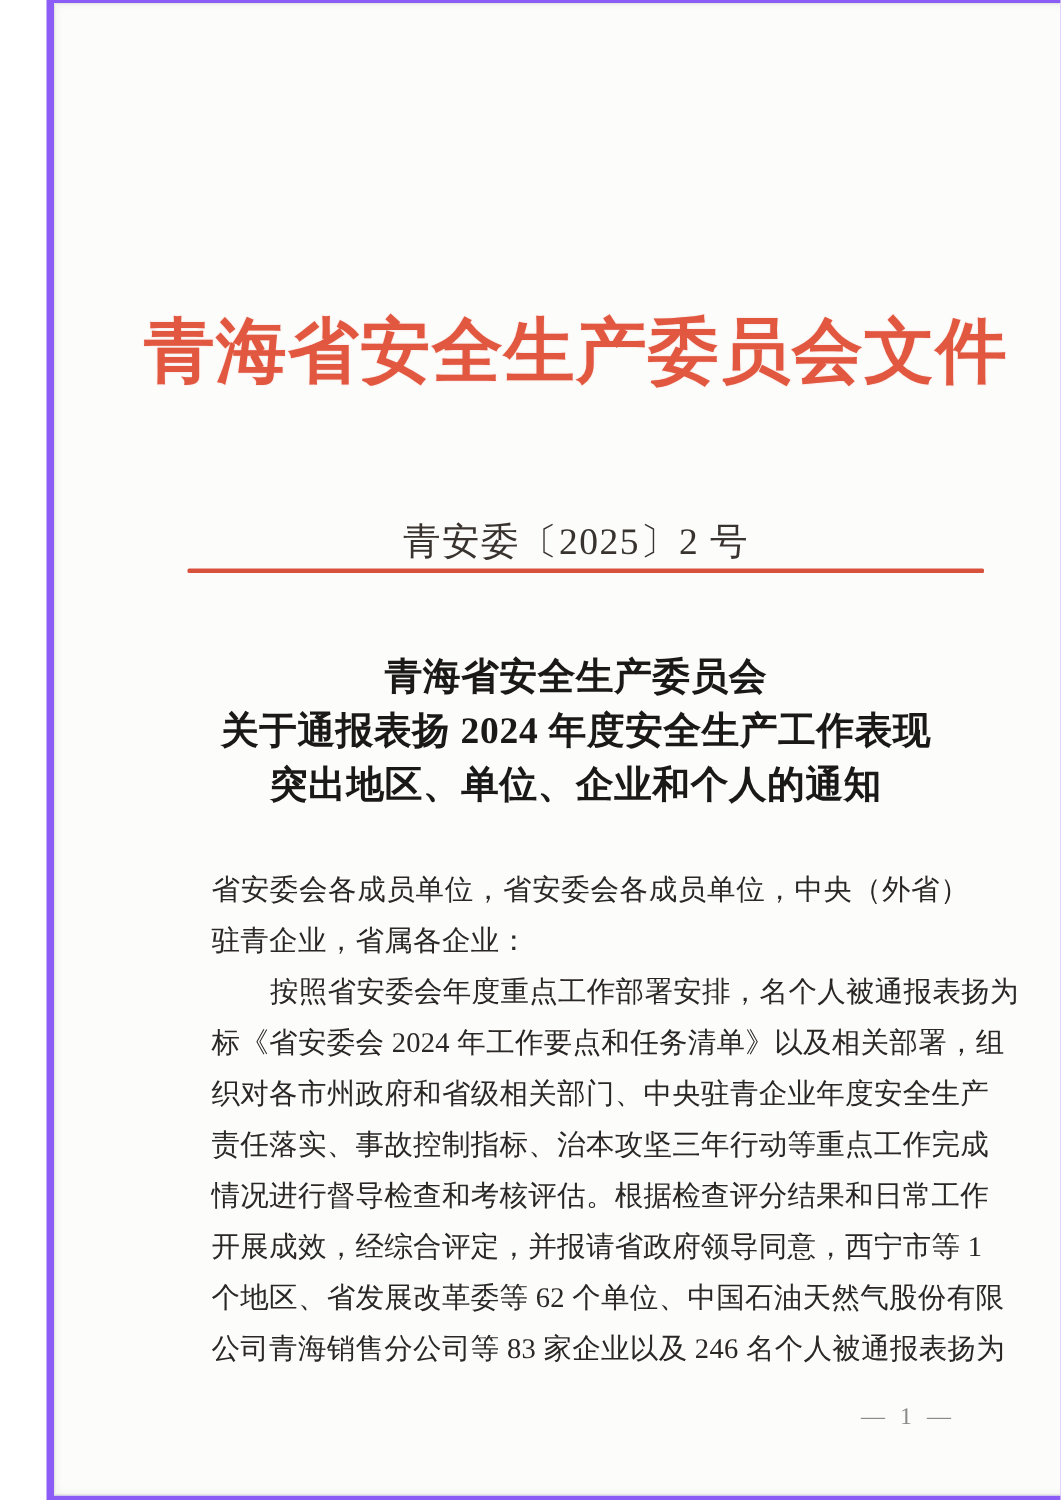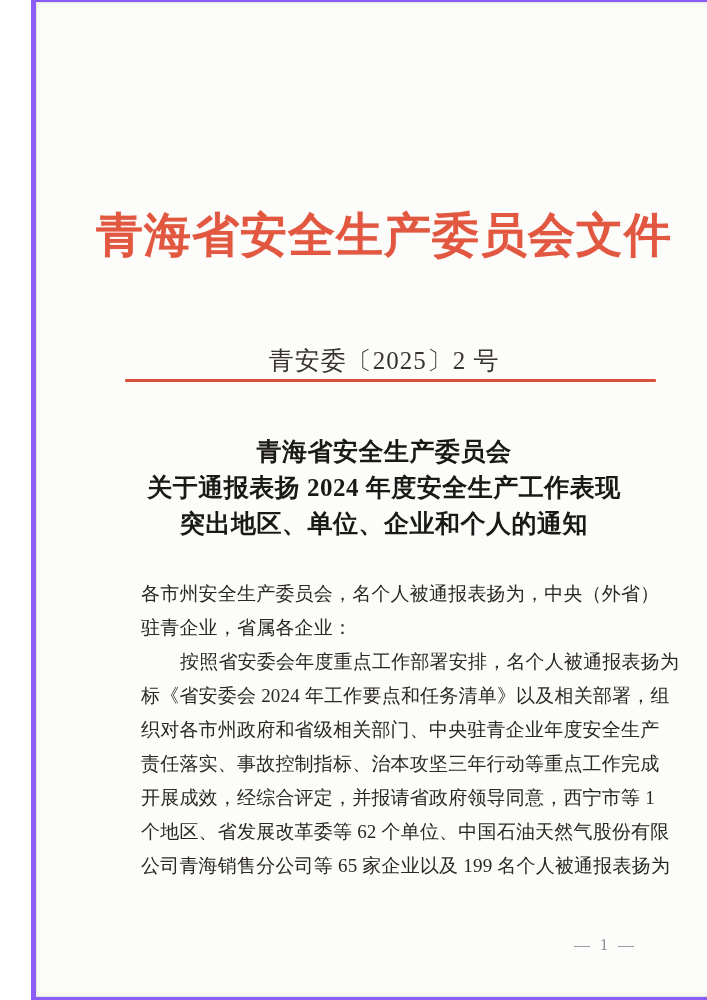--- a/index.html
+++ b/index.html
@@ -109,7 +109,7 @@
     </div>
 
     <div class="body-text">
-      <div class="line">各市州安全生产委员会，名个人被通报表扬为，中央（外省）</div>
+      <div class="line">省安委会各成员单位，省安委会各成员单位，中央（外省）</div>
       <div class="line plain">驻青企业，省属各企业：</div>
       <div class="line indent">按照省安委会年度重点工作部署安排，名个人被通报表扬为</div>
       <div class="line">标《省安委会 2024 年工作要点和任务清单》以及相关部署，组</div>

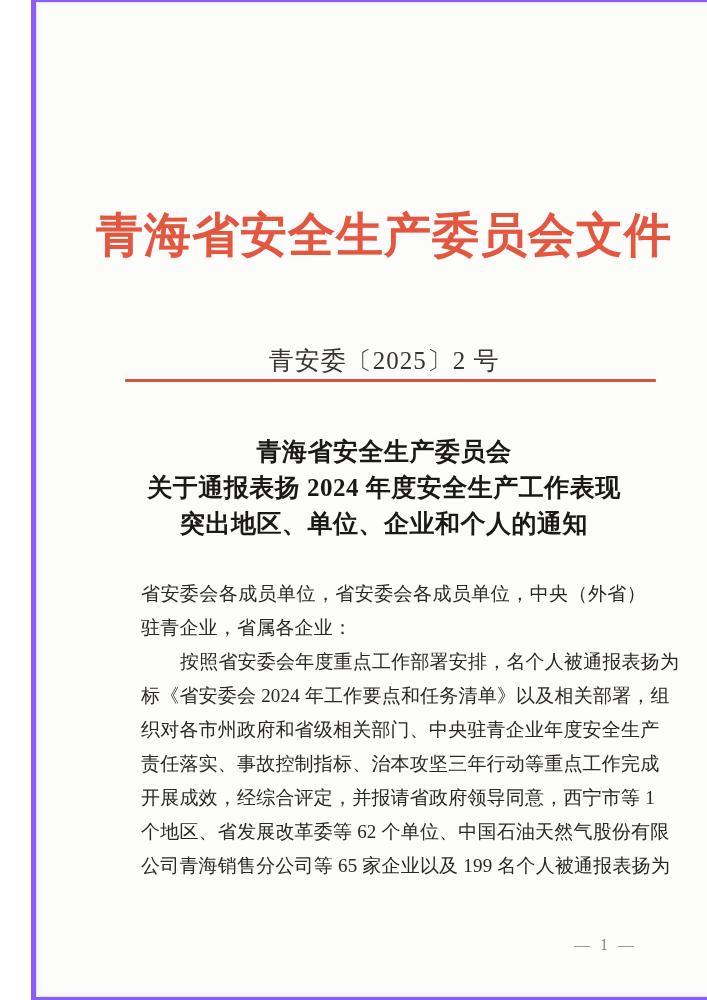--- a/index.html
+++ b/index.html
@@ -115,6 +115,7 @@
       <div class="line">标《省安委会 2024 年工作要点和任务清单》以及相关部署，组</div>
       <div class="line">织对各市州政府和省级相关部门、中央驻青企业年度安全生产</div>
       <div class="line">责任落实、事故控制指标、治本攻坚三年行动等重点工作完成</div>
+      <div class="line">情况进行督导检查和考核评估。根据检查评分结果和日常工作</div>
       <div class="line">开展成效，经综合评定，并报请省政府领导同意，西宁市等 1</div>
       <div class="line">个地区、省发展改革委等 62 个单位、中国石油天然气股份有限</div>
       <div class="line">公司青海销售分公司等 65 家企业以及 199 名个人被通报表扬为</div>

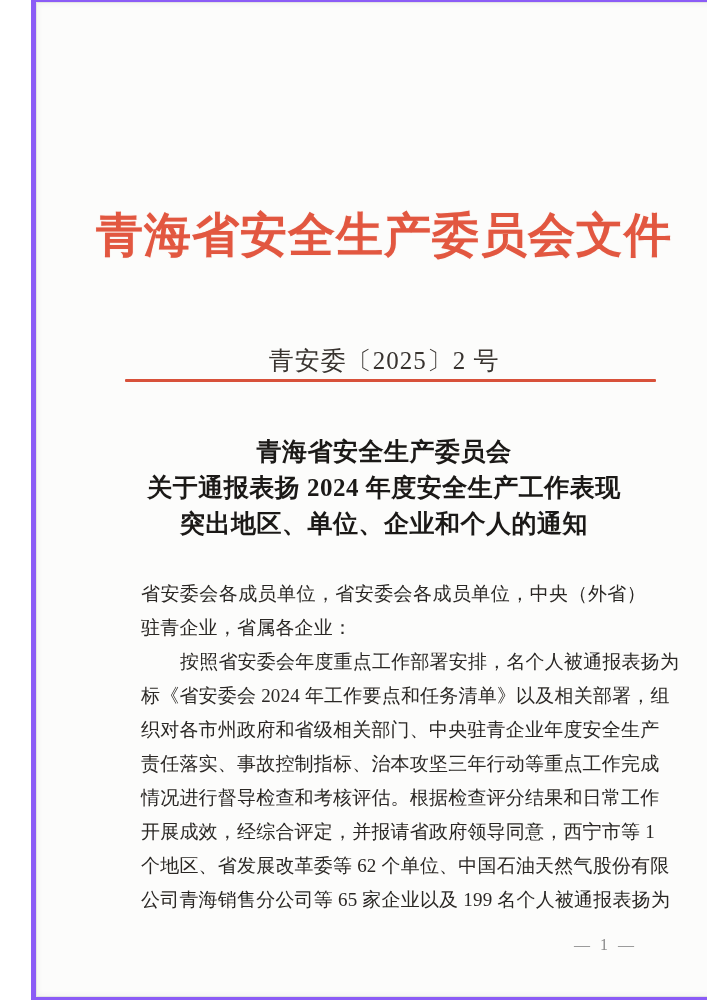--- a/index.html
+++ b/index.html
@@ -118,7 +118,7 @@
       <div class="line">情况进行督导检查和考核评估。根据检查评分结果和日常工作</div>
       <div class="line">开展成效，经综合评定，并报请省政府领导同意，西宁市等 1</div>
       <div class="line">个地区、省发展改革委等 62 个单位、中国石油天然气股份有限</div>
-      <div class="line">公司青海销售分公司等 65 家企业以及 199 名个人被通报表扬为</div>
+      <div class="line">公司青海销售分公司等 83 家企业以及 246 名个人被通报表扬为</div>
     </div>
 
     <div class="footer">— 1 —</div>

